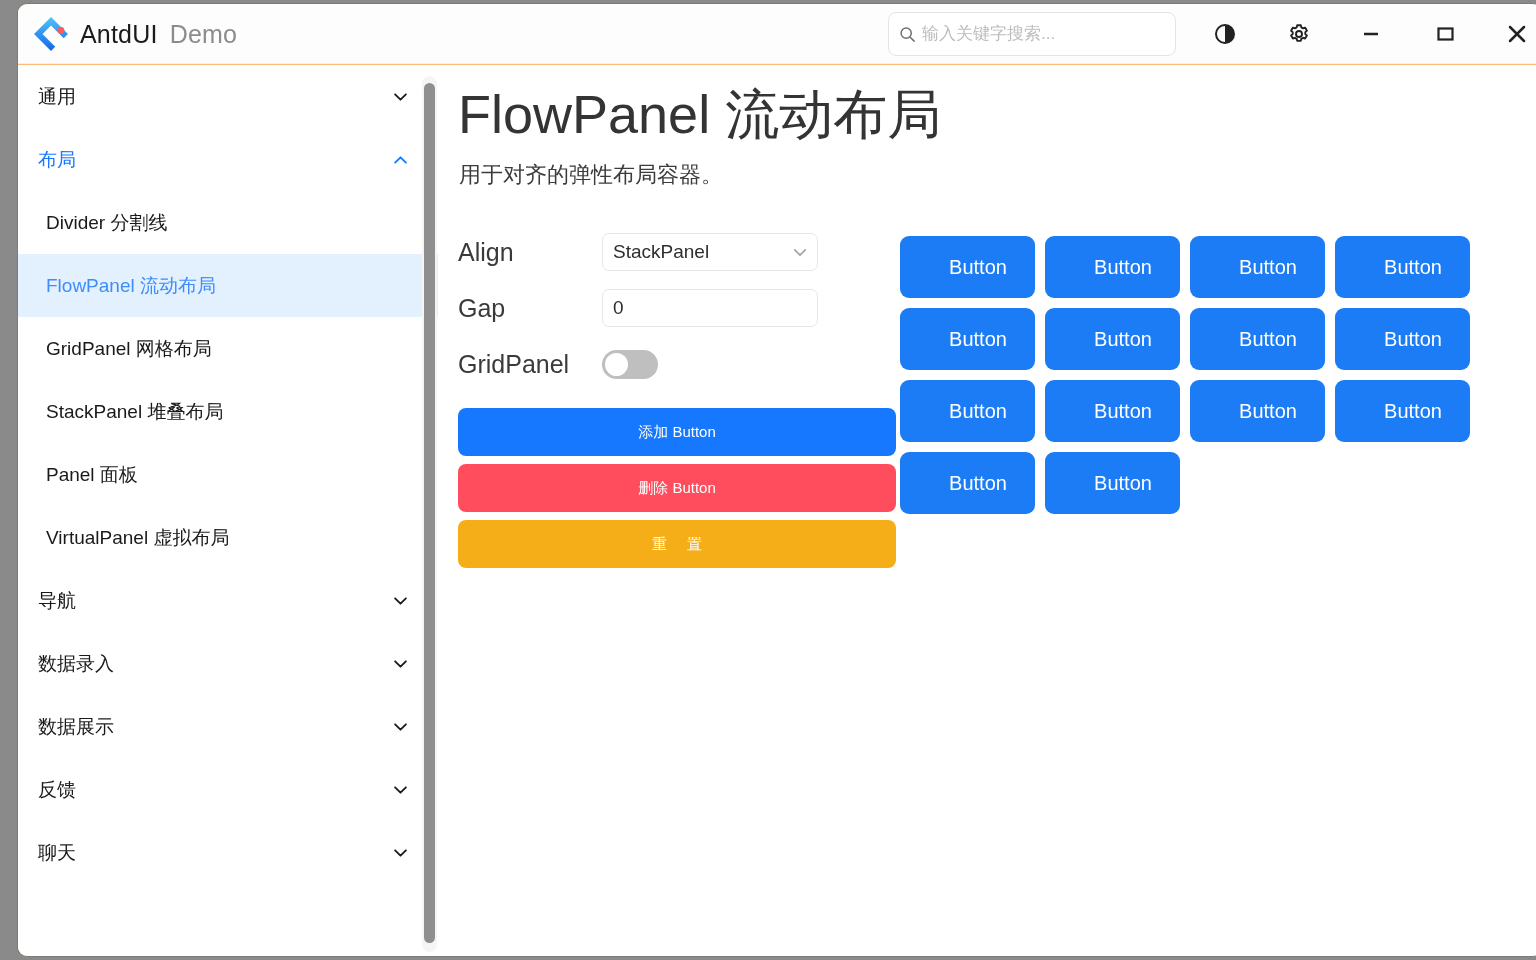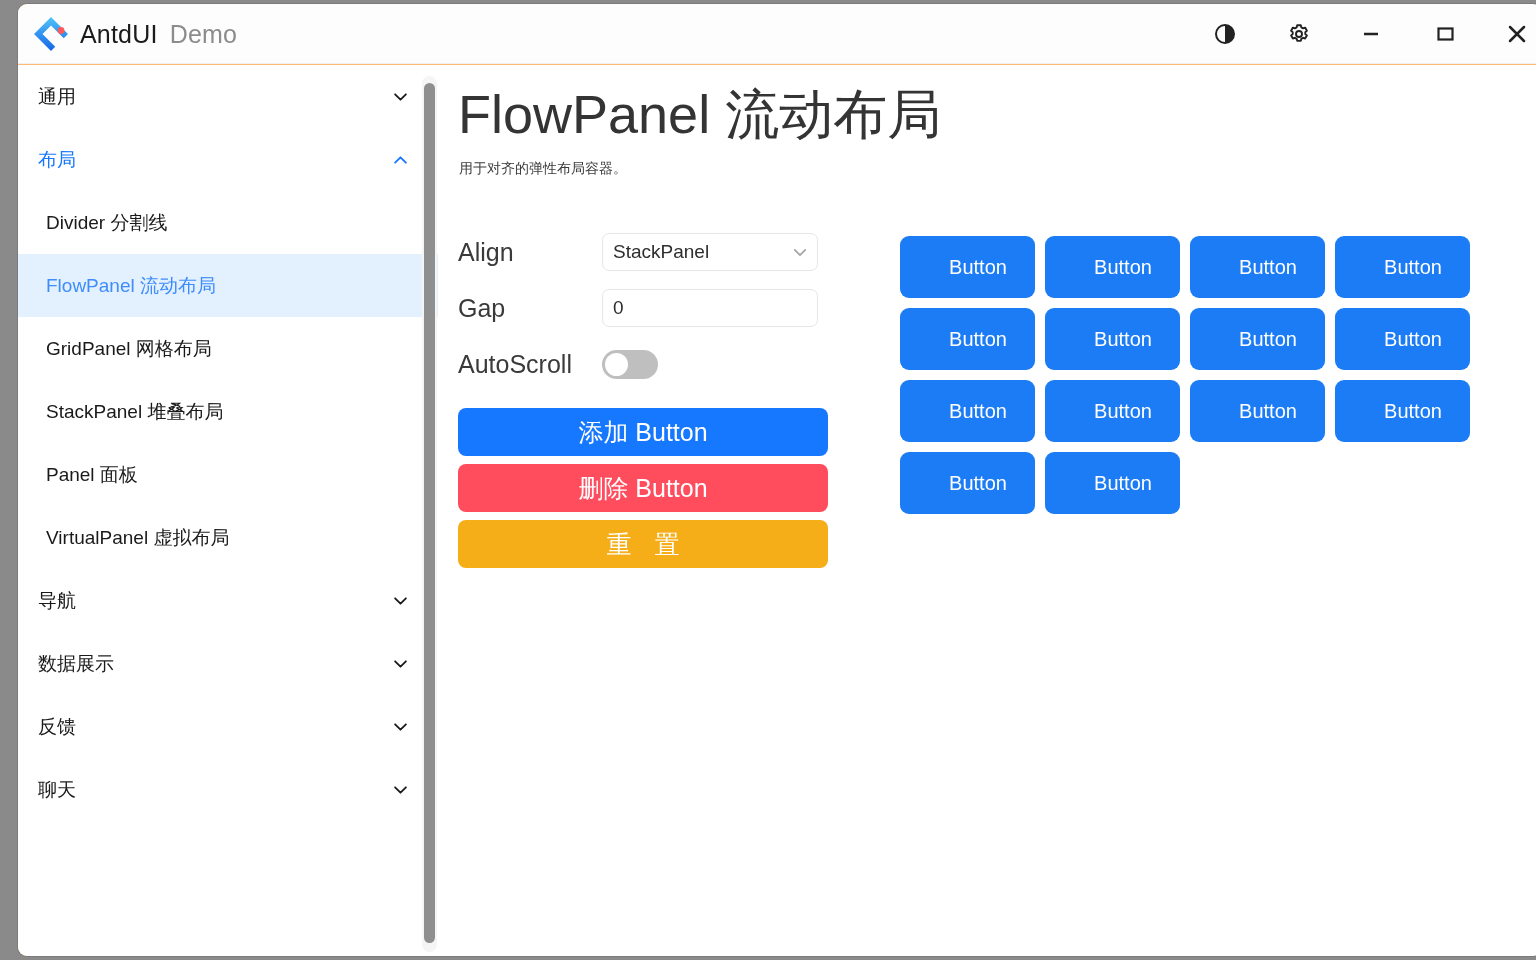--- a/index.html
+++ b/index.html
@@ -321,6 +321,13 @@
       <span id="brand-sub">Demo</span>
     </div>
 
+    <div id="search-box">
+      <svg id="search-icon" viewBox="0 0 18 18">
+        <circle cx="7.6" cy="7.6" r="5.4" fill="none" stroke="#707070" stroke-width="1.6"></circle>
+        <line x1="11.6" y1="11.6" x2="16" y2="16" stroke="#707070" stroke-width="1.6" stroke-linecap="round"></line>
+      </svg>
+      <input id="search-input" type="text" placeholder="输入关键字搜索..." style="">
+    </div>
 
     <button id="btn-theme" class="win-btn">
       <svg width="24" height="24" viewBox="0 0 24 24">

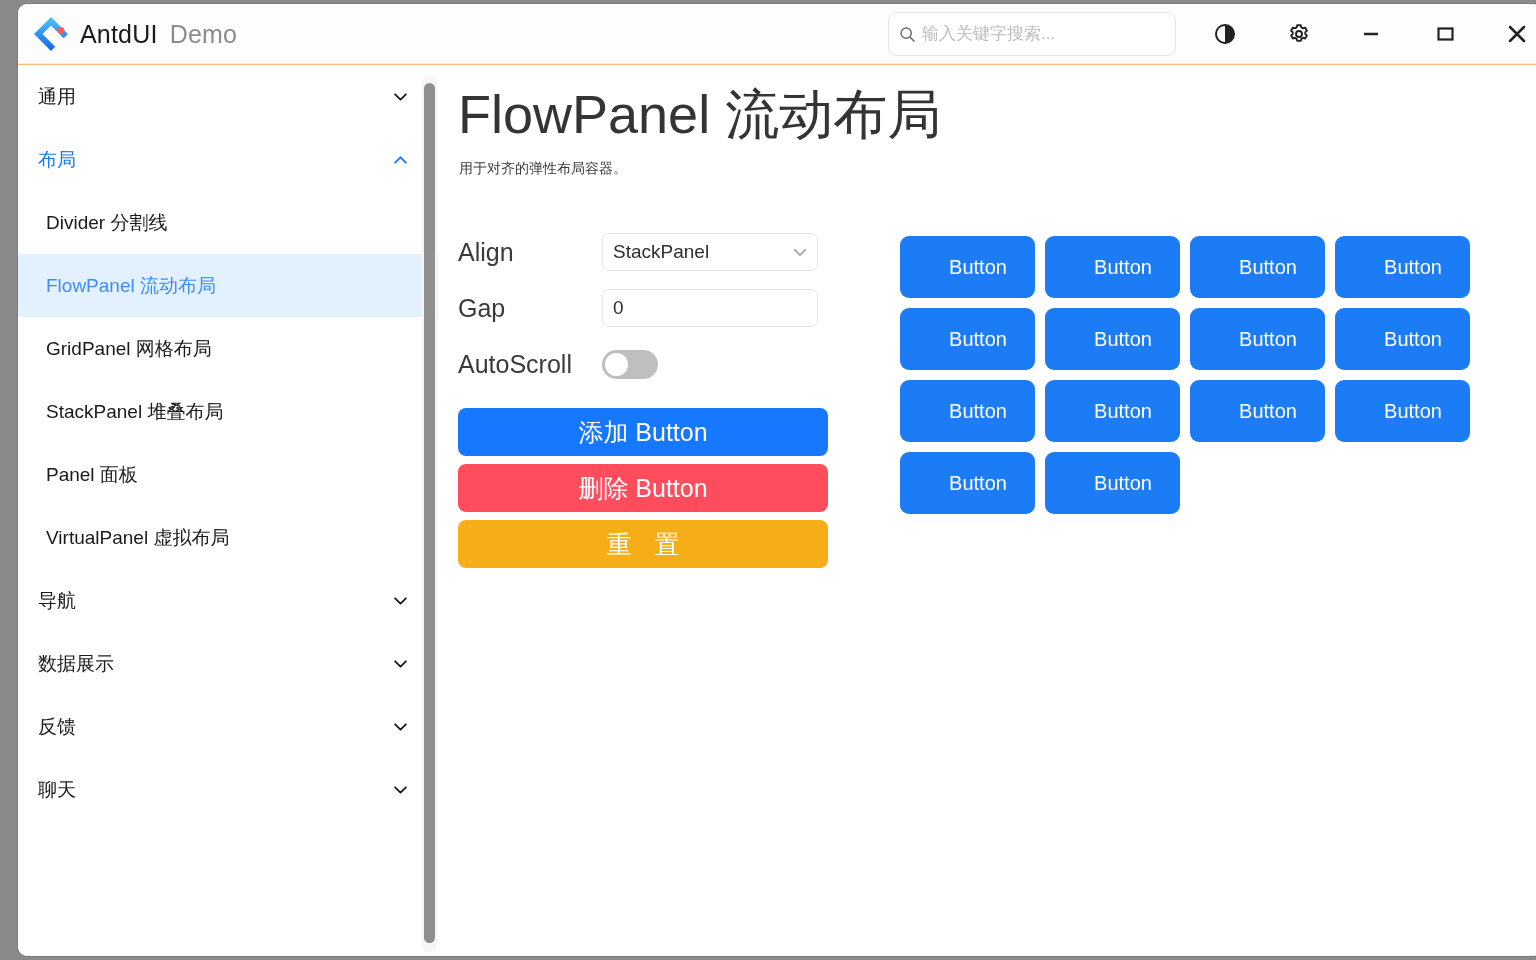--- a/index.html
+++ b/index.html
@@ -191,7 +191,7 @@
     position: absolute;
     left: 21px;
     top: 95px;
-    font-size: 14px;
+    font-size: 22px;
     color: #3b3b3b;
   }
 

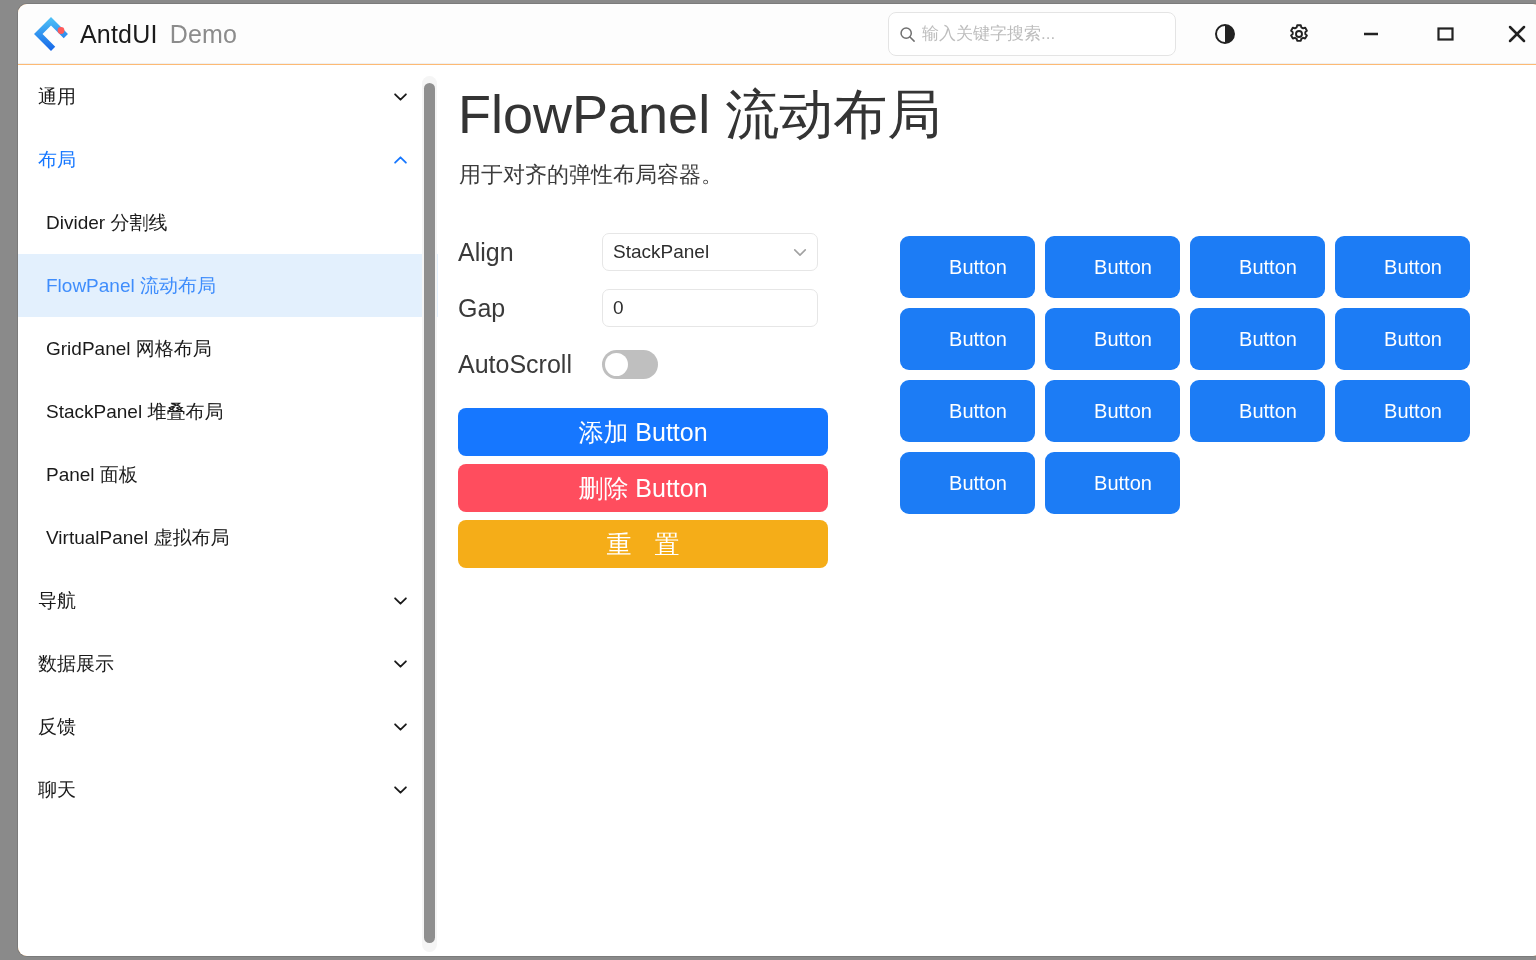--- a/index.html
+++ b/index.html
@@ -445,7 +445,7 @@
       </div>
 
       <div class="ctl-row">
-        <span class="ctl-label">AutoScroll</span>
+        <span class="ctl-label">GridPanel</span>
         <button id="toggle-autoscroll">
           <span class="knob"></span>
         </button>

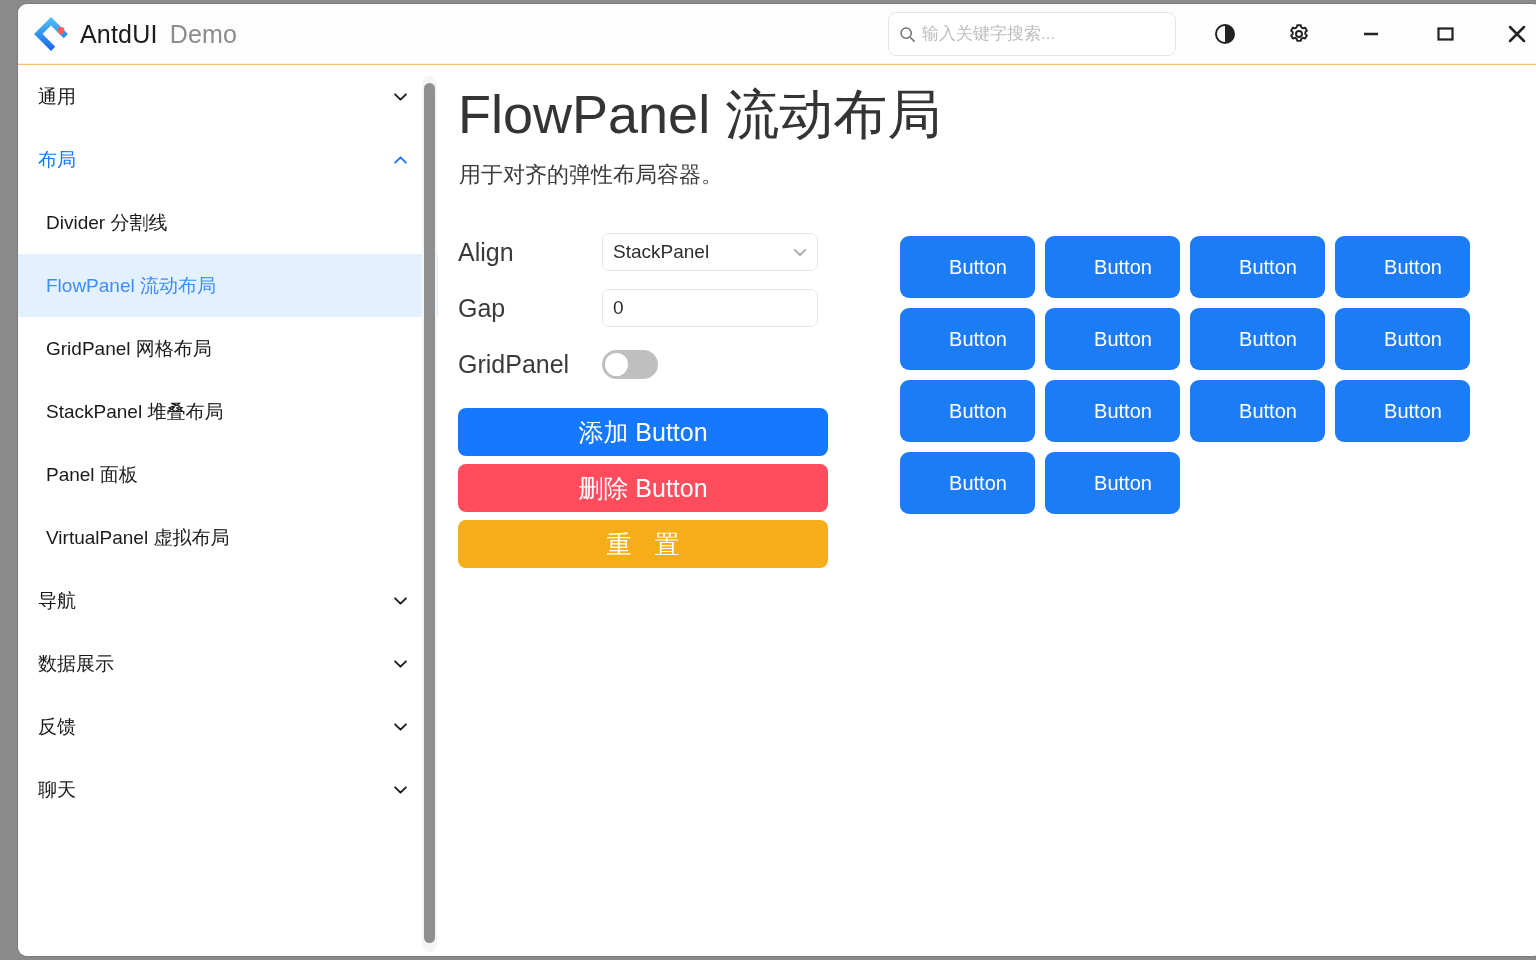--- a/index.html
+++ b/index.html
@@ -259,14 +259,14 @@
 
   .action-btn {
     display: block;
-    width: 370px;
+    width: 438px;
     height: 48px;
     margin-top: 8px;
     border: none;
     border-radius: 8px;
     color: #ffffff;
     font-family: inherit;
-    font-size: 25px;
+    font-size: 15px;
     cursor: pointer;
   }
   #btn-add    { background: #1677ff; margin-top: 16px; }

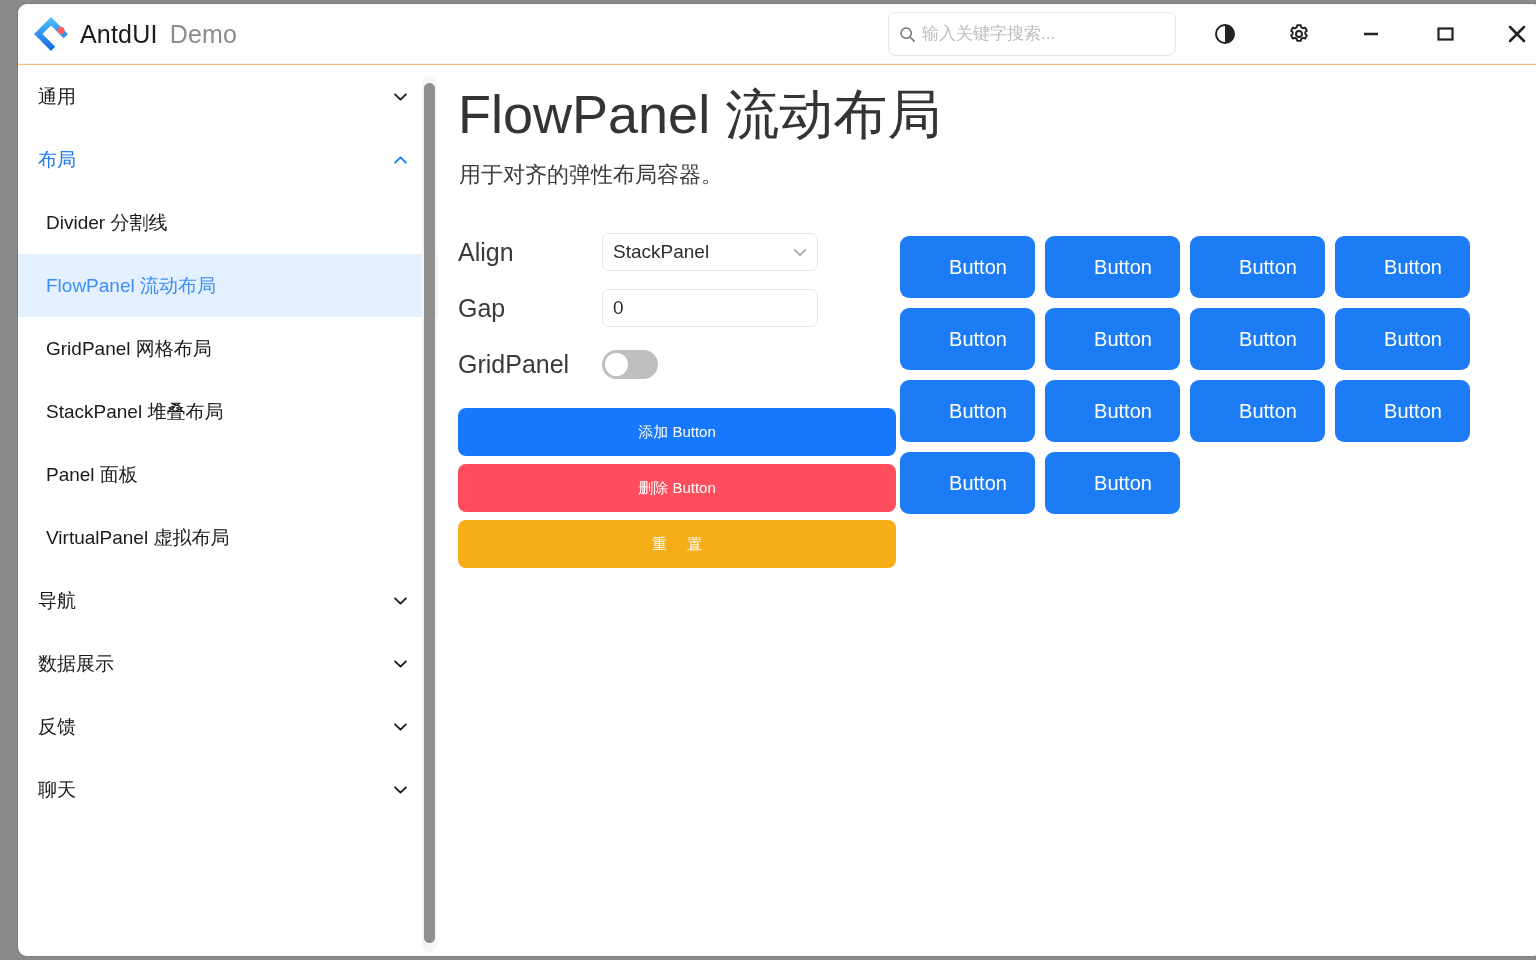--- a/index.html
+++ b/index.html
@@ -395,6 +395,12 @@
       </svg>
     </div>
 
+    <div class="nav-group">
+      <span class="label">数据录入</span>
+      <svg class="chev" viewBox="0 0 16 10" style="transform:translateY(-50%)">
+        <polyline points="2,2 8,8 14,2" fill="none" stroke="#1a1a1a" stroke-width="2" stroke-linecap="round" stroke-linejoin="round"></polyline>
+      </svg>
+    </div>
 
     <div class="nav-group">
       <span class="label">数据展示</span>

